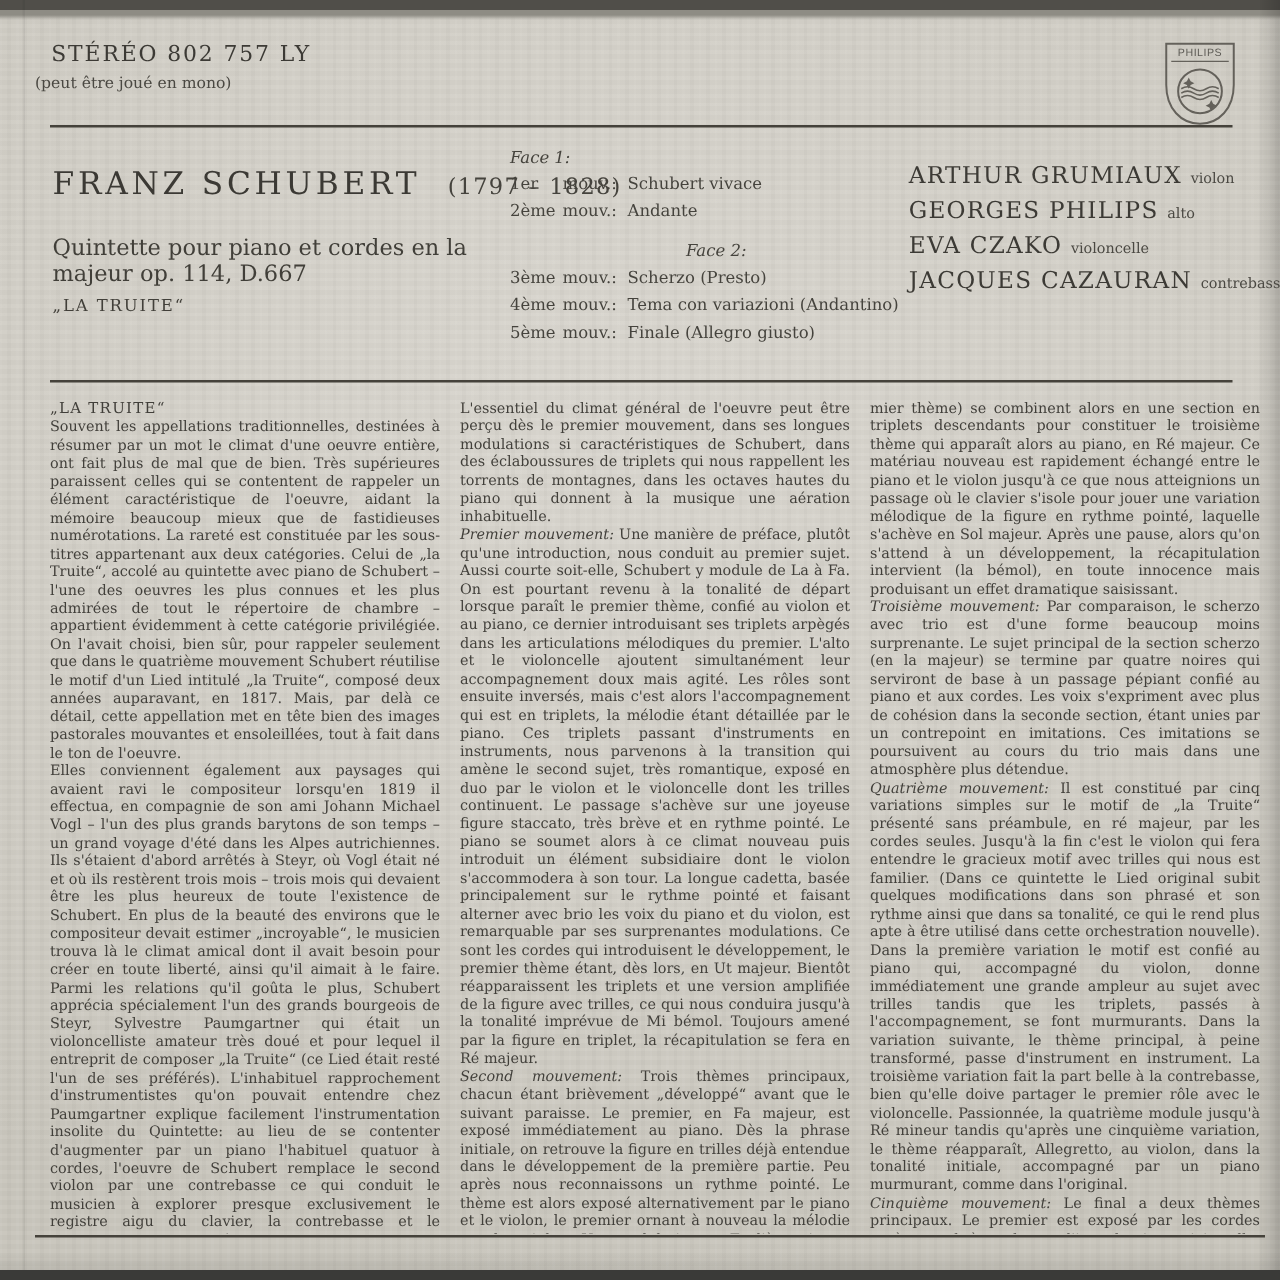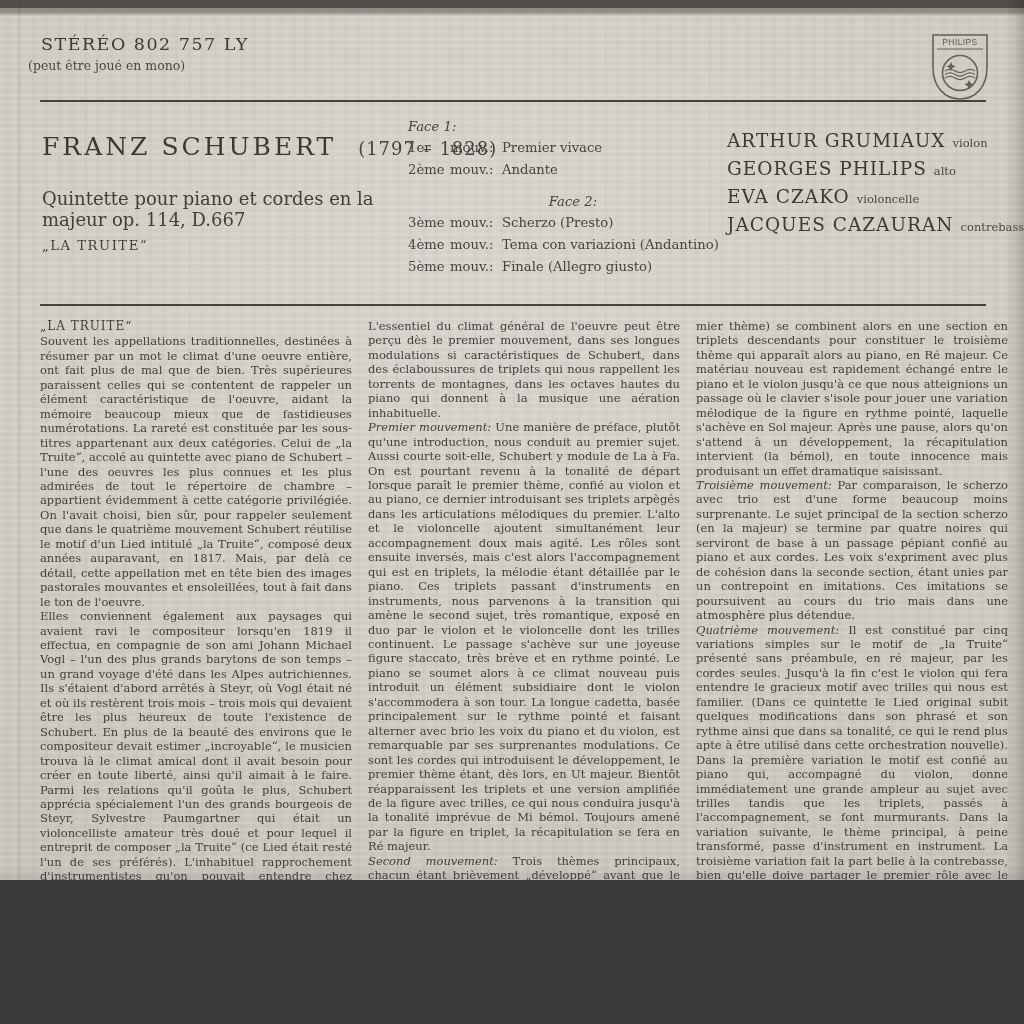--- a/index.html
+++ b/index.html
@@ -3,7 +3,7 @@
 <meta charset="utf-8">
 <style>
   html,body{margin:0;padding:0;background:#3a3a38;}
-  .photo{position:relative;width:1024px;height:880px;margin:0 auto;overflow:hidden;
+  .photo{position:relative;width:1024px;height:1016px;margin:0 auto;overflow:hidden;
     background:
       radial-gradient(ellipse 900px 700px at 48% 32%, #d9d6cf 0%, #d2cfc7 55%, #c9c6bd 100%);
     font-family:"DejaVu Serif", serif; color:#413f3a;}

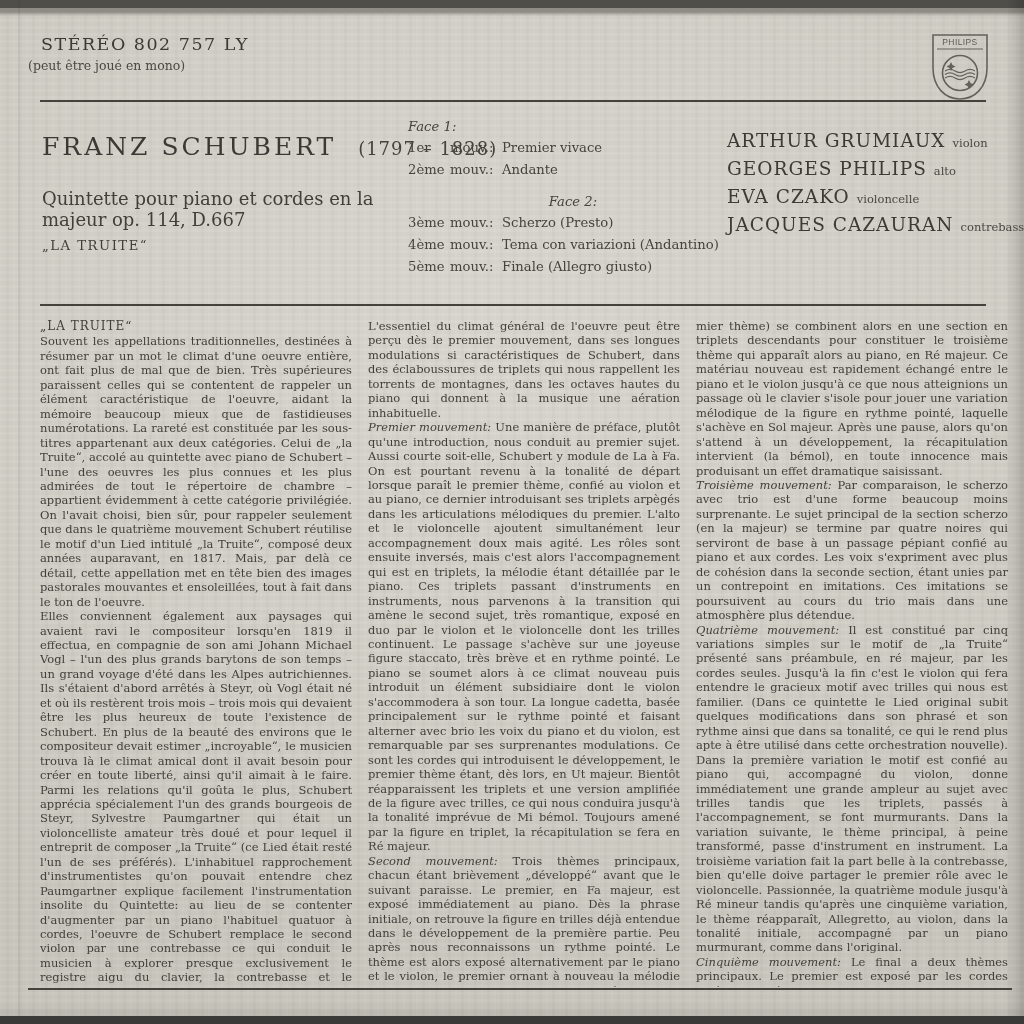--- a/index.html
+++ b/index.html
@@ -91,7 +91,7 @@
 
   <div class="tracklist">
     <p class="face-label">Face 1:</p>
-    <p class="track"><span class="tnum">1er</span><span class="tm">mouv.:</span><span>Premier vivace</span></p>
+    <p class="track"><span class="tnum">1er</span><span class="tm">mouv.:</span><span>Schubert vivace</span></p>
     <p class="track"><span class="tnum">2ème</span><span class="tm">mouv.:</span><span>Andante</span></p>
     <p class="face-label face2">Face 2:</p>
     <p class="track"><span class="tnum">3ème</span><span class="tm">mouv.:</span><span>Scherzo (Presto)</span></p>

